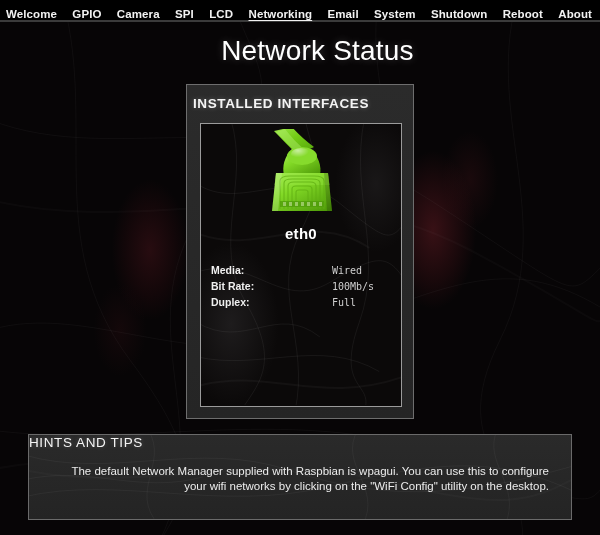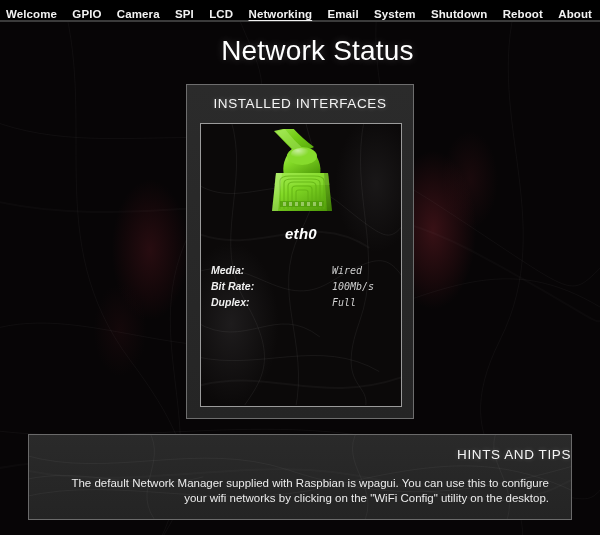--- a/index.html
+++ b/index.html
@@ -92,9 +92,9 @@
   #interfaces-header {
     height: 26px;
     line-height: 26px;
-    text-align: center;
+    text-align: left;
     font-size: 13.5px;
-    font-weight: 400;
+    font-weight: 700;
     letter-spacing: 0.6px;
     color: #f4f4f4;
     text-shadow: 0 0 5px rgba(255,255,255,0.25);

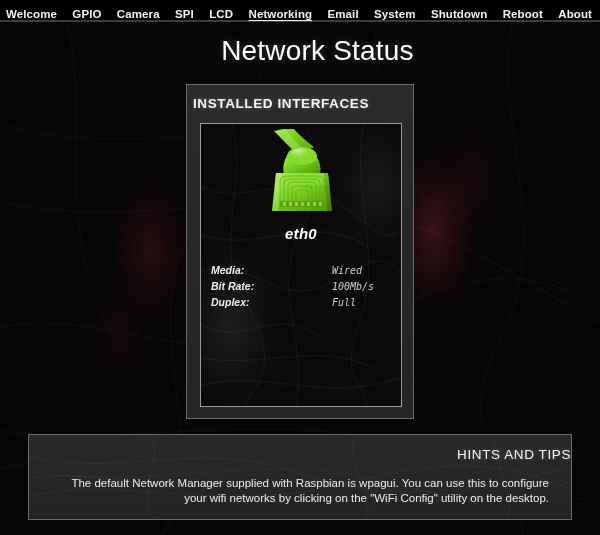--- a/index.html
+++ b/index.html
@@ -108,7 +108,6 @@
     border: 1px solid #9b9b9b;
     background: #0b0909;
     overflow: hidden;
-    font-style: italic;
   }
   #interfaces-body::before {
     content: "";

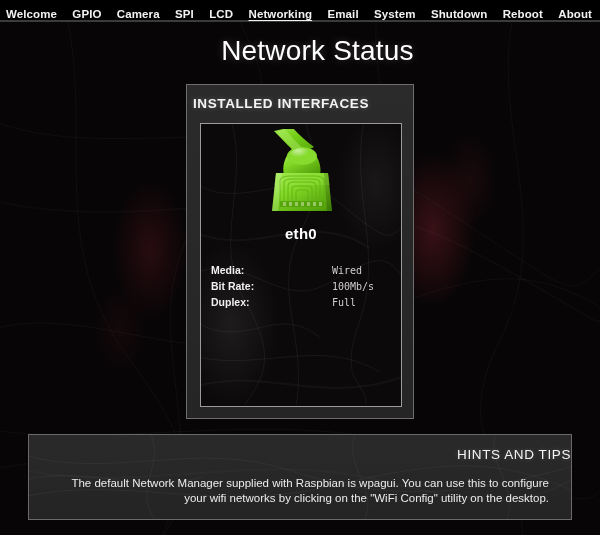--- a/index.html
+++ b/index.html
@@ -193,11 +193,10 @@
   #hints-header {
     position: relative;
     z-index: 2;
-    text-align: right;
+    text-align: left;
     font-size: 13.5px;
     letter-spacing: 0.6px;
     color: #f4f4f4;
-    margin-top: 12px;
     text-shadow: 0 0 5px rgba(255,255,255,0.22);
   }
   #hints-text {

